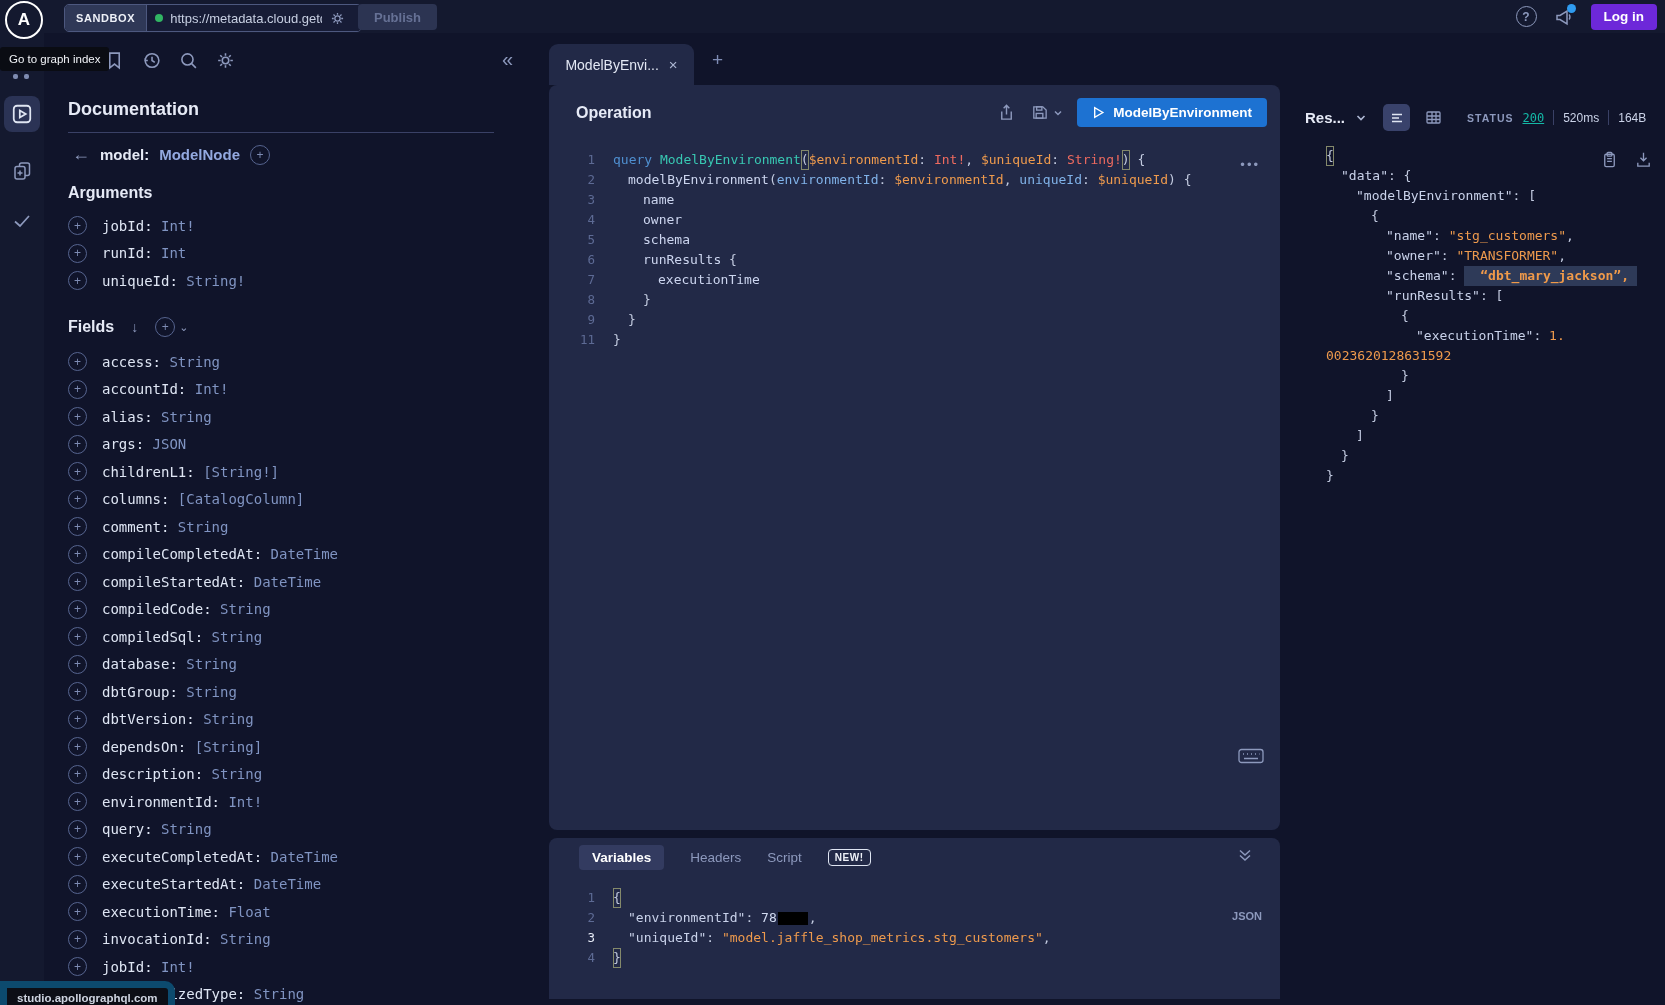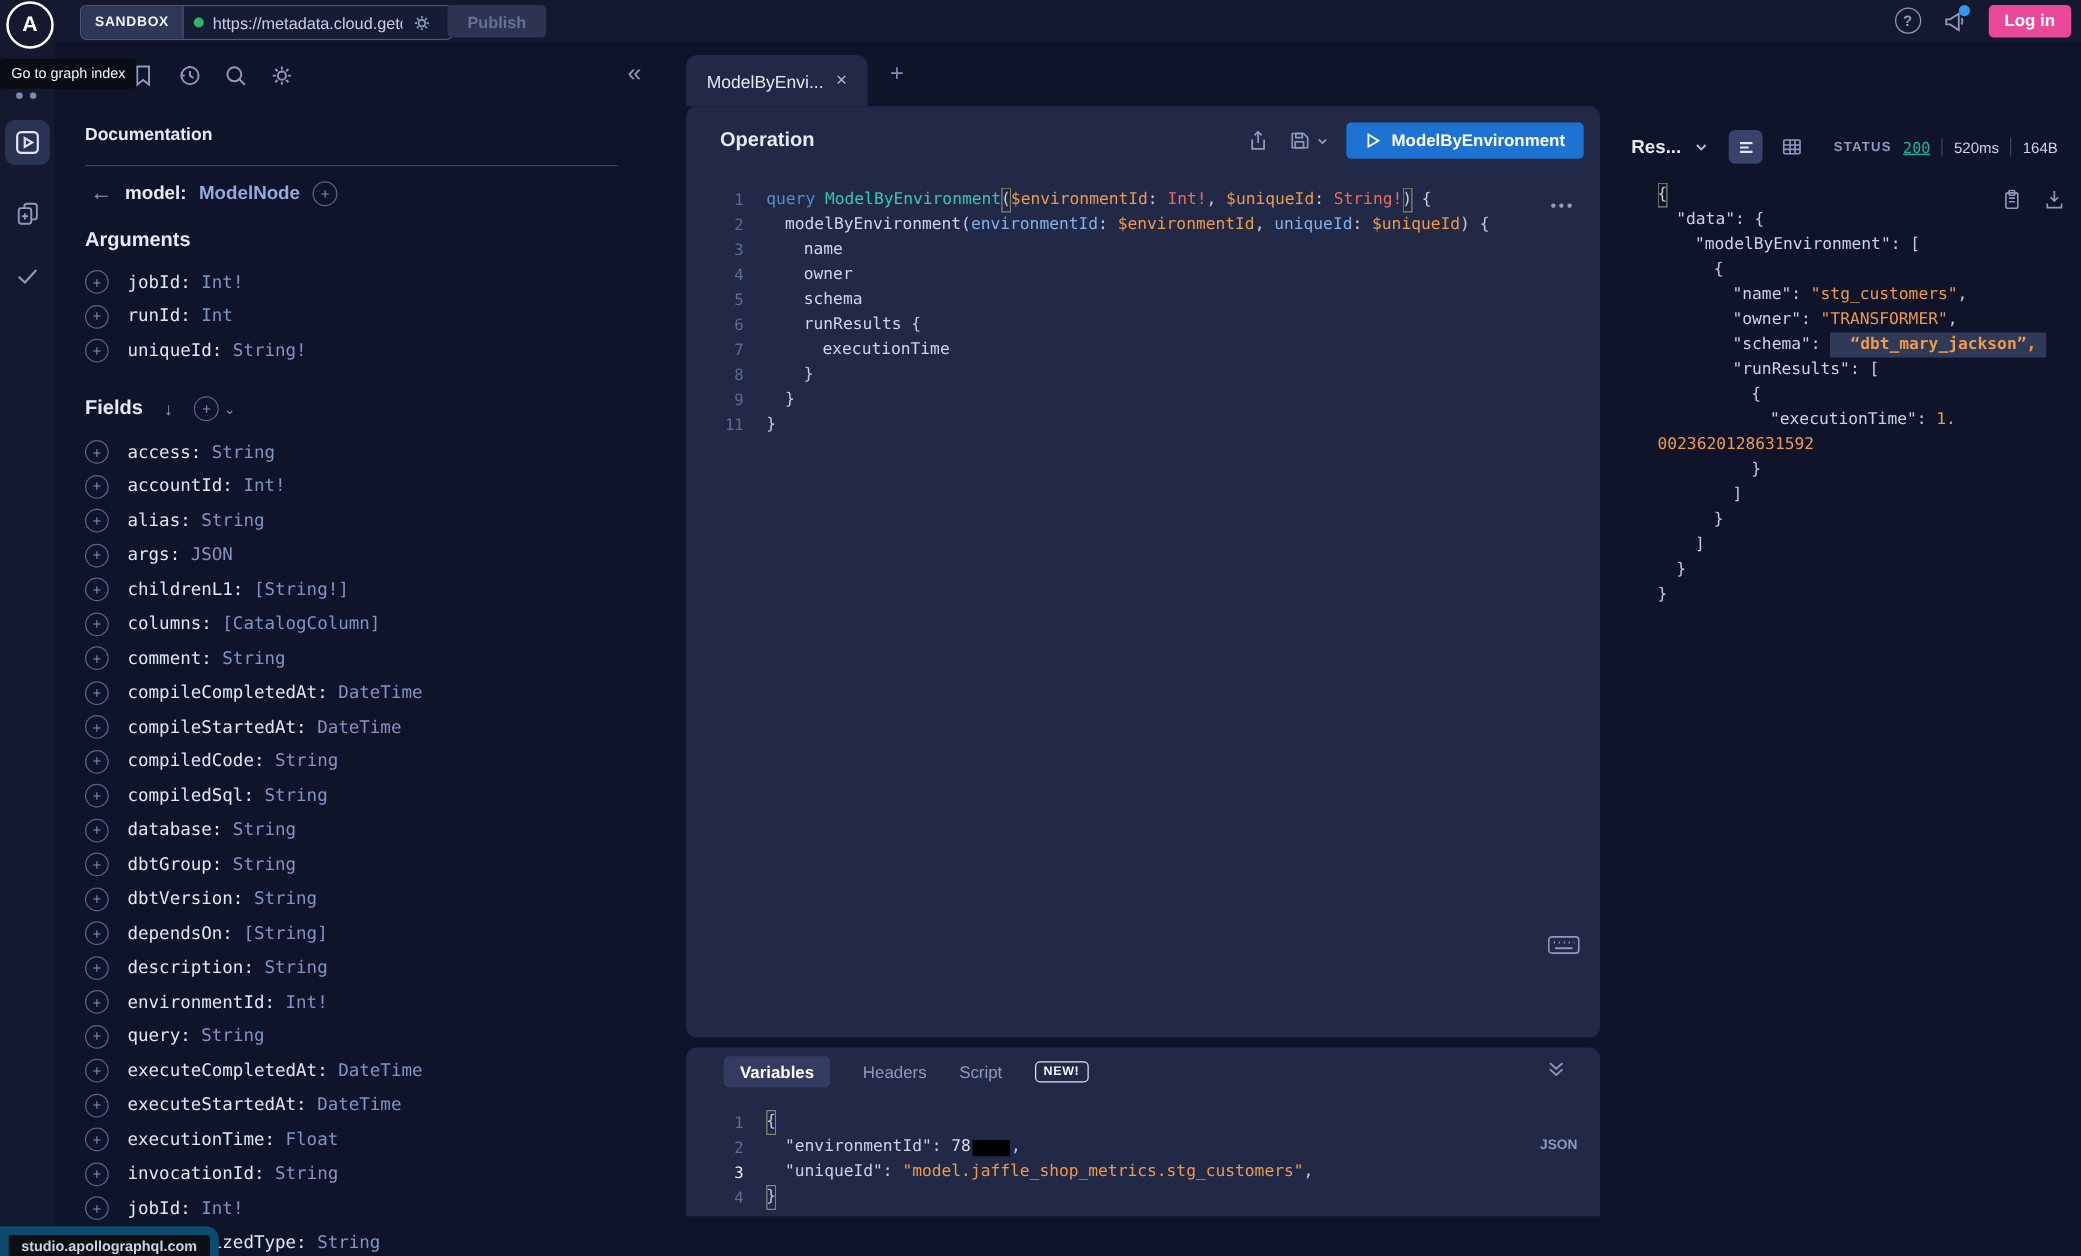--- a/index.html
+++ b/index.html
@@ -26,7 +26,7 @@
   #help-icon{width:19px;height:19px;border:1.5px solid #8d99bd;border-radius:50%;display:flex;
         align-items:center;justify-content:center;font-size:12px;color:#8d99bd;font-weight:bold;}
   #notif-dot{position:absolute;right:-2px;top:-3px;width:9px;height:9px;border-radius:50%;background:#2f9bf0;}
-  #login{height:26px;padding:0 13px;background:#ec4899;border:none;border-radius:4px;
+  #login{height:26px;padding:0 13px;background:#6d28d9;border:none;border-radius:4px;
         color:#fff;font-size:13.5px;font-weight:bold;}
 
   

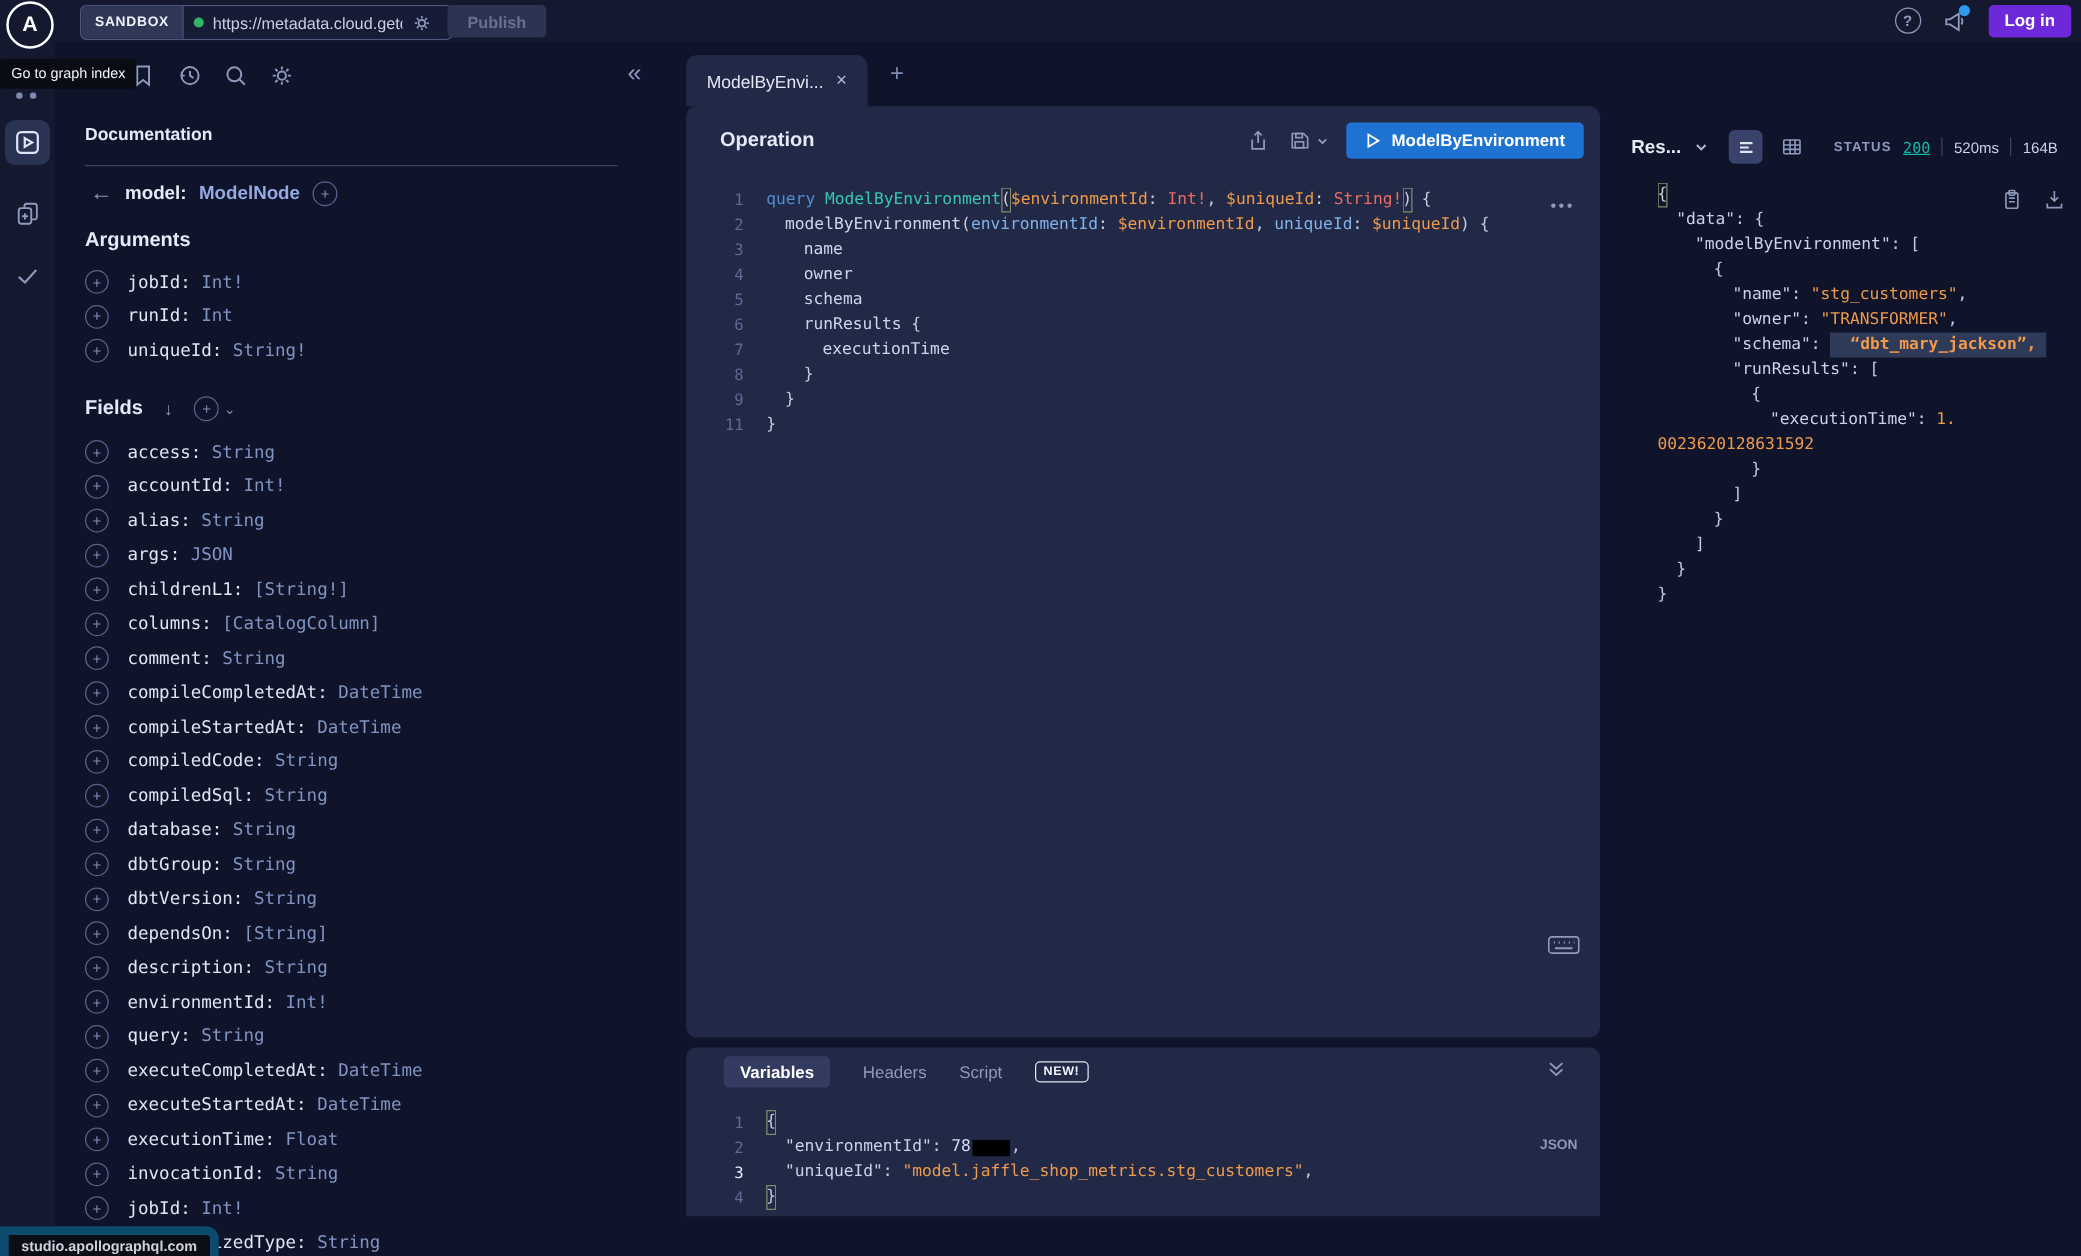--- a/index.html
+++ b/index.html
@@ -47,7 +47,7 @@
   .dt-icon{width:21px;height:21px;color:#8d99bd;}
   #collapse-btn{position:absolute;left:502px;top:48px;font-size:20px;color:#8d99bd;z-index:5;}
   #docpanel{position:absolute;left:44px;top:88px;width:500px;height:917px;}
-  #doc-title{position:absolute;left:24px;top:11px;font-size:14px;font-weight:bold;}
+  #doc-title{position:absolute;left:24px;top:11px;font-size:18px;font-weight:bold;}
   #doc-hr{position:absolute;left:24px;top:44px;width:426px;height:1px;background:#3a4166;}
   #type-row{position:absolute;left:28px;top:56px;display:flex;align-items:center;gap:10px;}
   #back-arrow{font-size:18px;color:#8d99bd;}

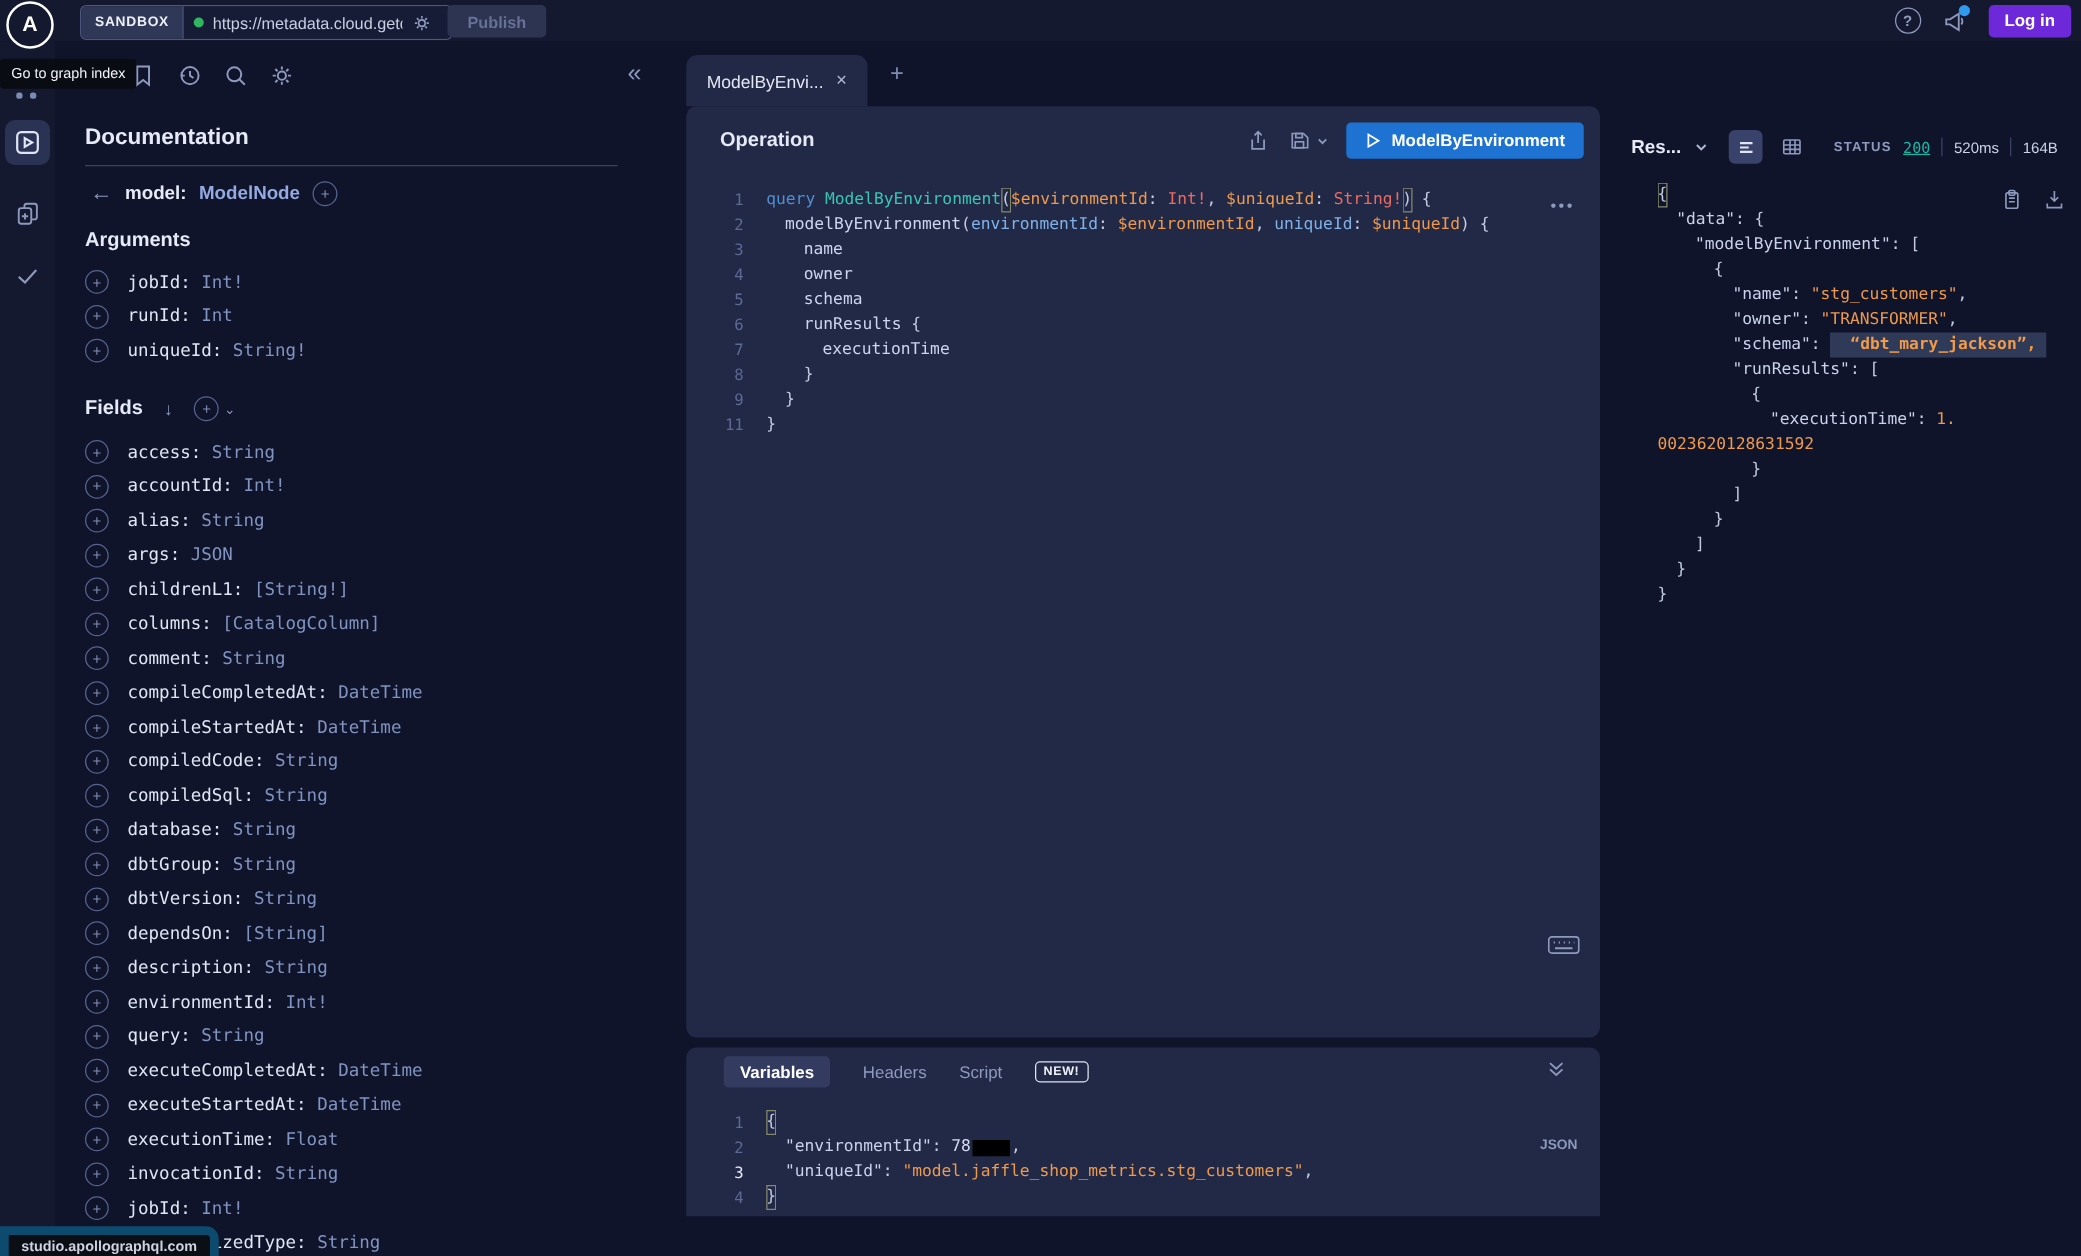--- a/index.html
+++ b/index.html
@@ -98,7 +98,7 @@
   .t-red{display:inline-block;width:30px;height:13px;background:#000;align-self:center;margin:0 1px;}
 
   
-  #varcard{position:absolute;left:549px;top:838px;width:731px;height:135px;background:#222947;border-radius:8px 8px 0 0;}
+  #varcard{position:absolute;left:549px;top:838px;width:731px;height:161px;background:#222947;border-radius:8px 8px 0 0;}
   #var-tabs{position:absolute;left:30px;top:7px;display:flex;align-items:center;gap:26px;}
   .vtab{font-size:13.5px;color:#8d99bd;padding:5px 0;}
   .vtab.active{background:#333b60;border-radius:4px;padding:5px 13px;color:#fff;font-weight:bold;}

